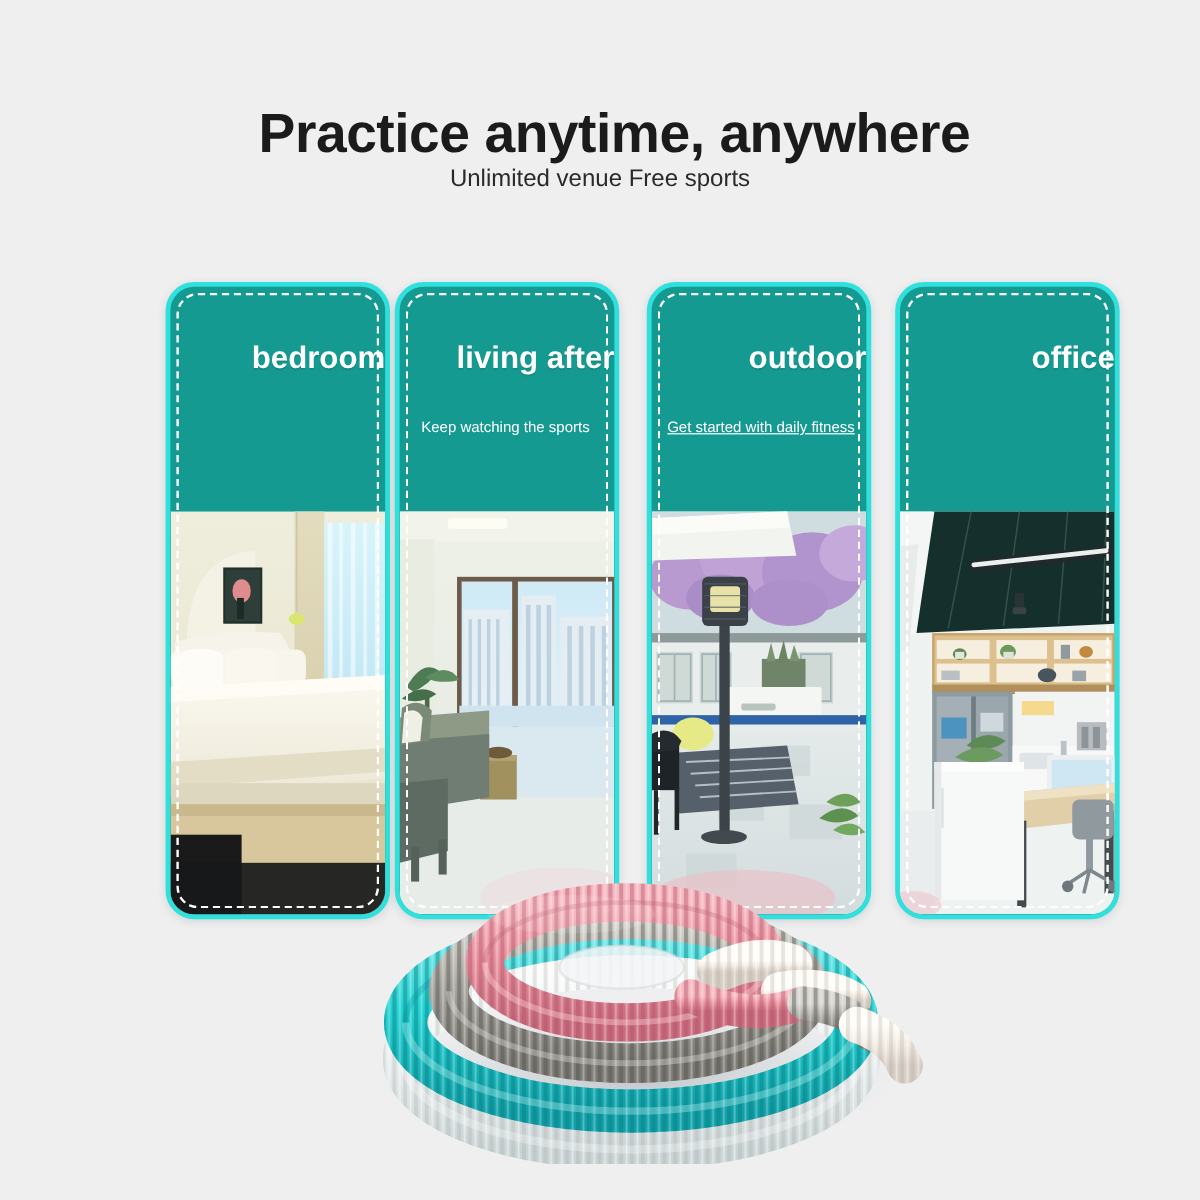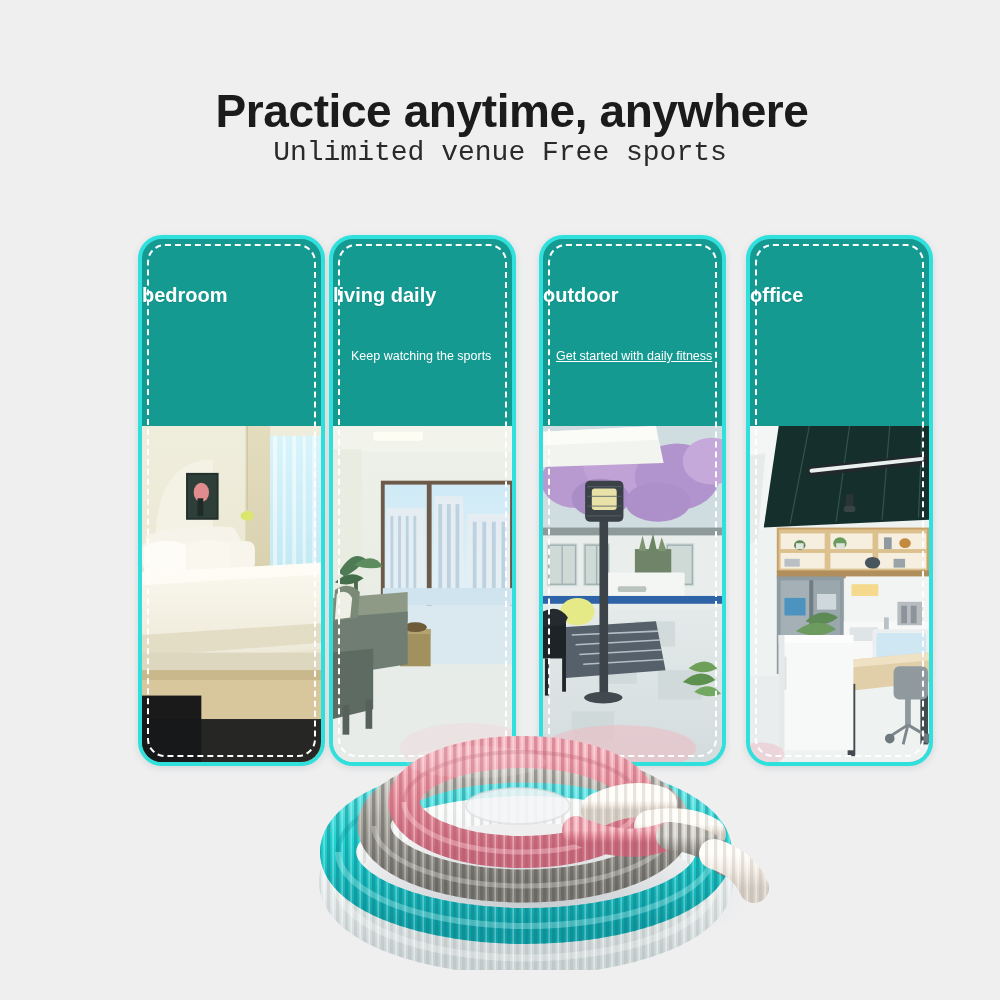--- a/index.html
+++ b/index.html
@@ -22,9 +22,9 @@
   }
   .subhead{
     margin:0;padding:0;
-    font-size:28px;font-weight:normal;color:#2a2a2a;
+    font-size:20px;font-weight:normal;color:#2a2a2a;
     line-height:1;
-    position:absolute;top:139px;width:1000px;font-family:Liberation Mono, monospace;
+    position:absolute;top:139px;width:1000px;
   }
 
   

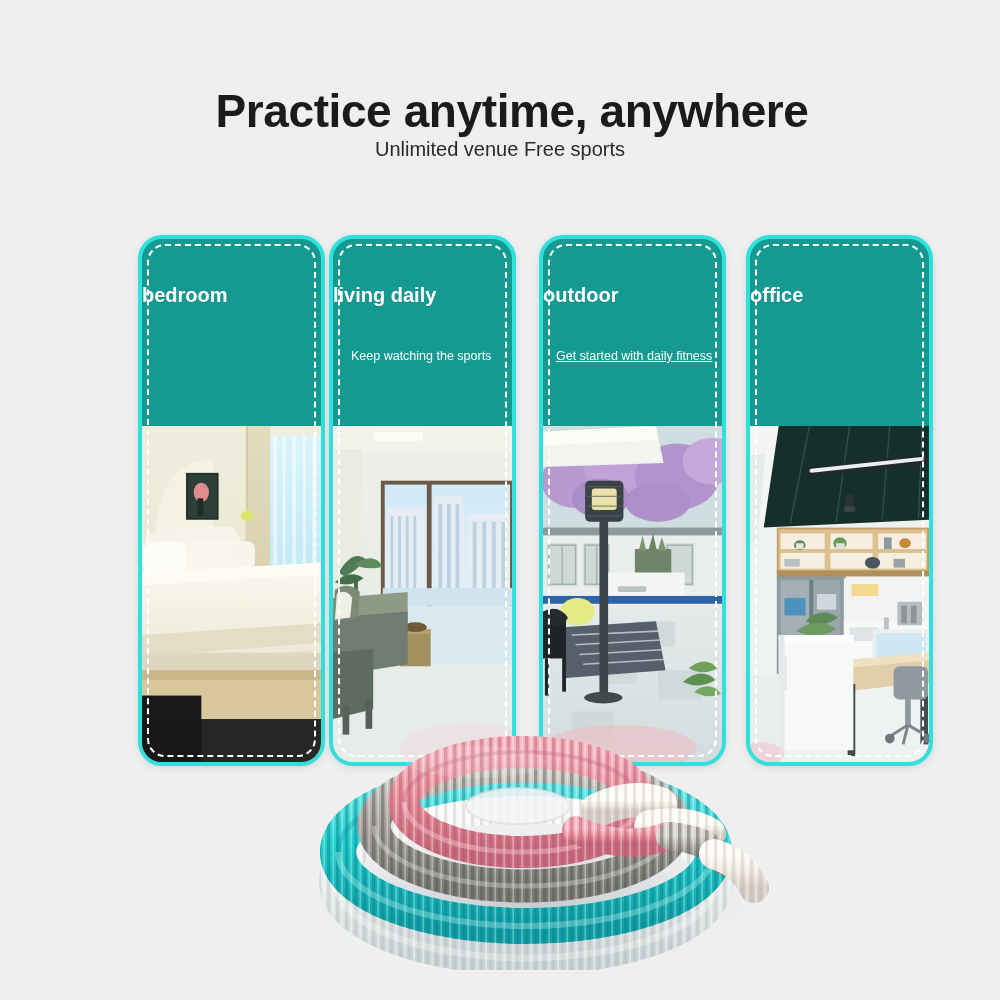--- a/index.html
+++ b/index.html
@@ -55,8 +55,8 @@
   }
   .card-title{
     position:absolute;left:0;top:46px;width:100%;
-    text-align:left;
-    font-size:20px;font-weight:bold;color:#ffffff;
+    text-align:right;
+    font-size:26px;font-weight:bold;color:#ffffff;
     line-height:1;z-index:5;
     text-shadow:0 1px 1px rgba(0,0,0,.10);
   }

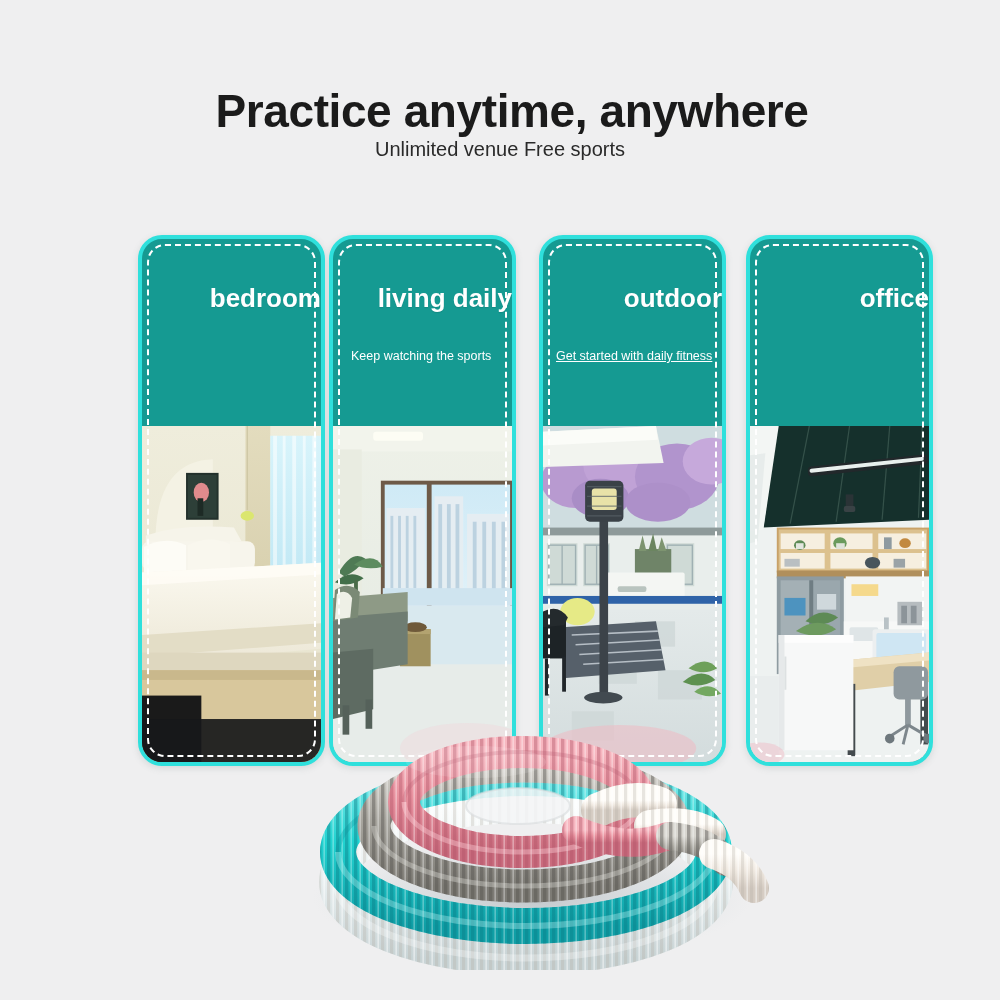--- a/index.html
+++ b/index.html
@@ -150,7 +150,7 @@
 
     <div class="card c1">
       <div class="dash"></div>
-      <div class="card-title">living daily</div>
+      <div class="card-title">living after</div>
       <div class="card-desc">Keep watching the sports</div>
       <div class="photo">
         <svg viewBox="0 0 187 344" preserveAspectRatio="none">

